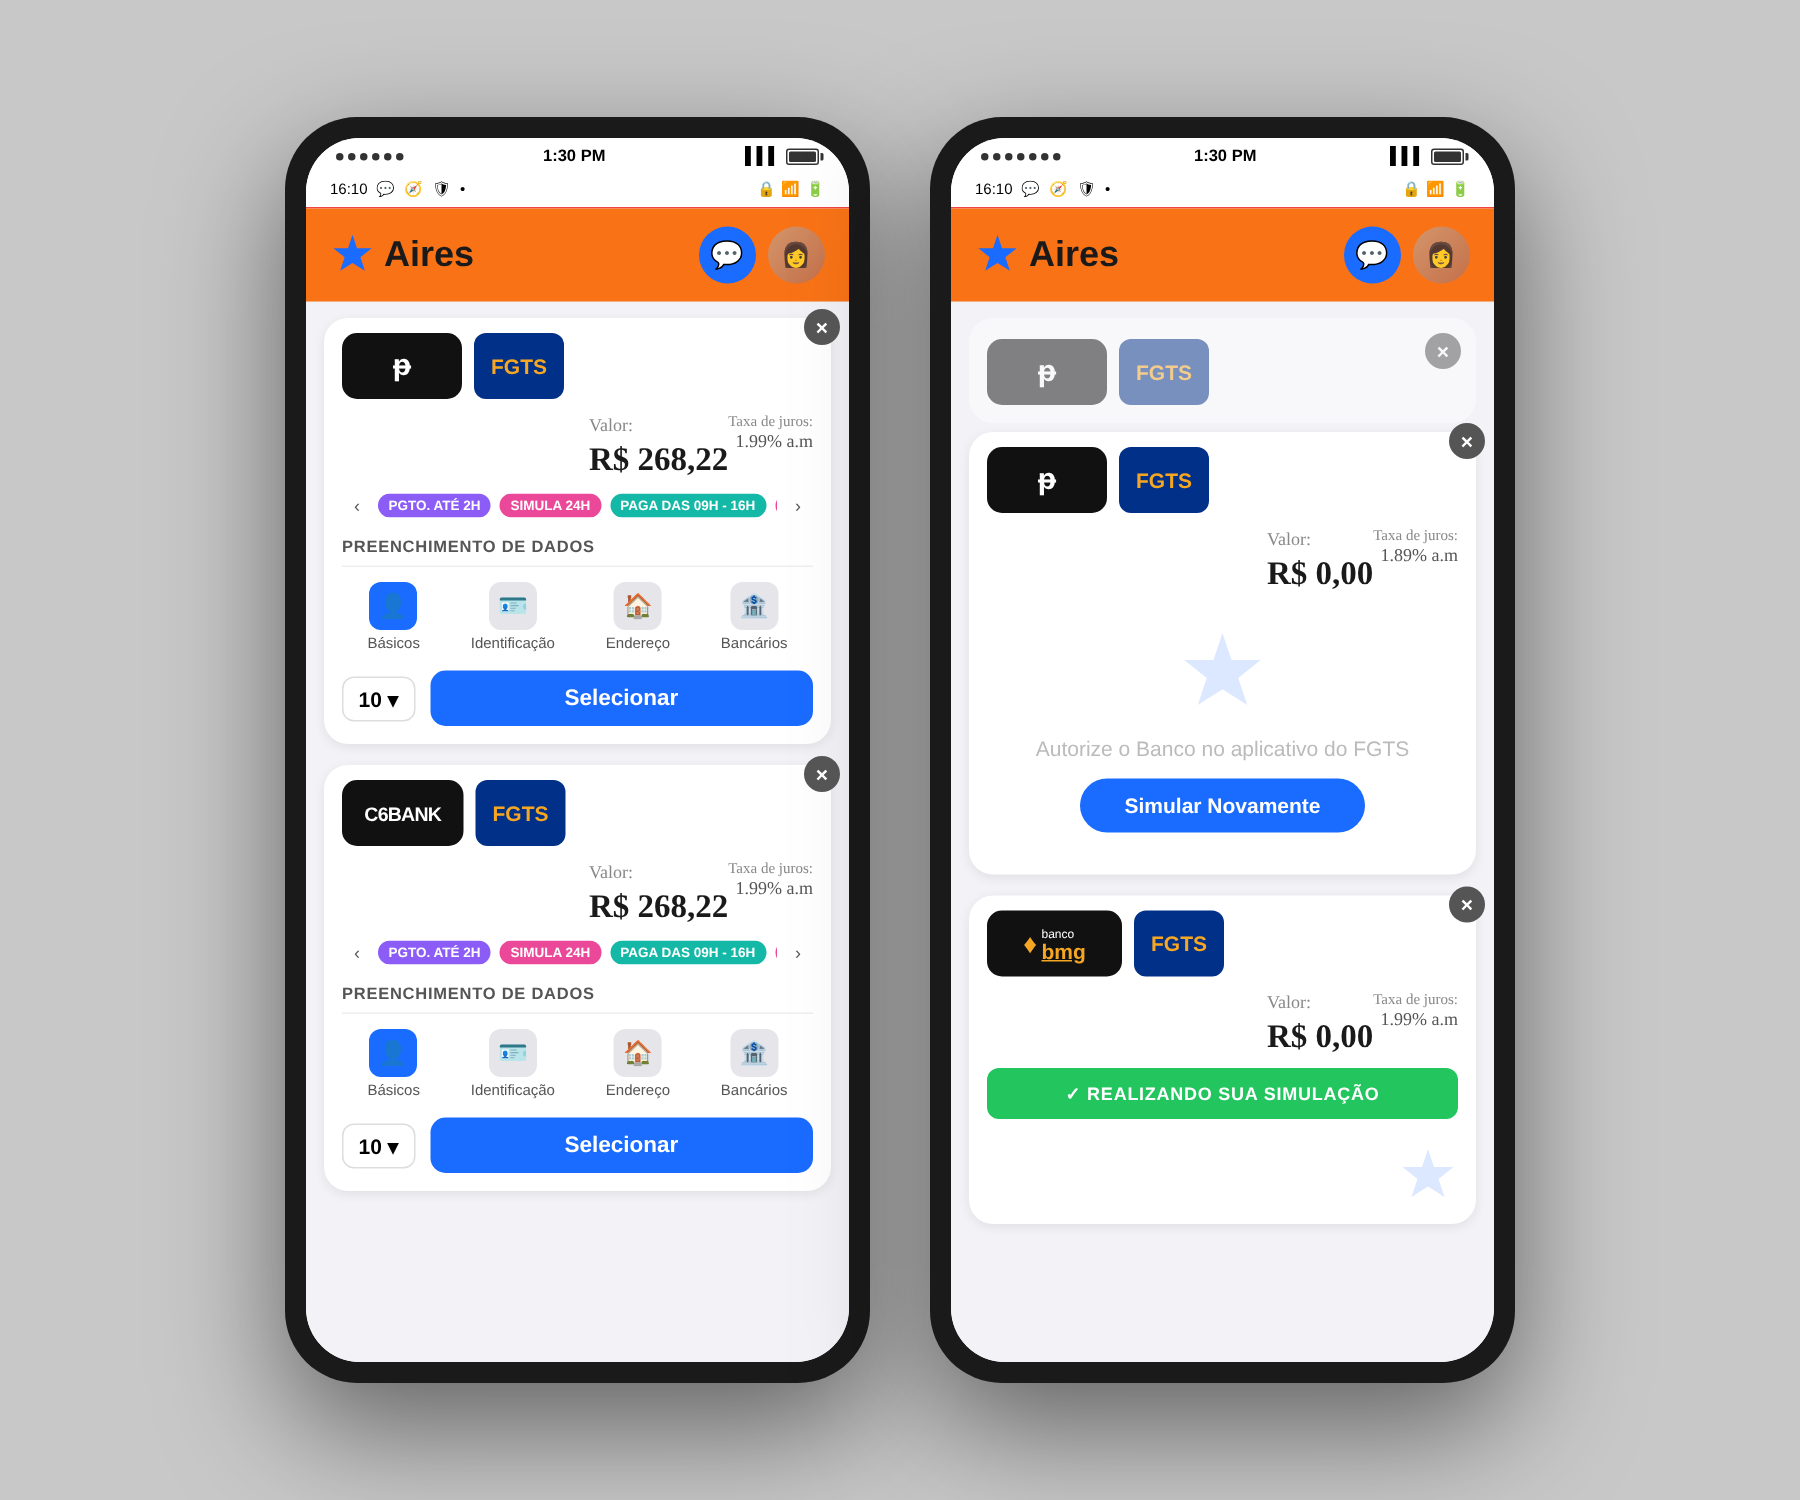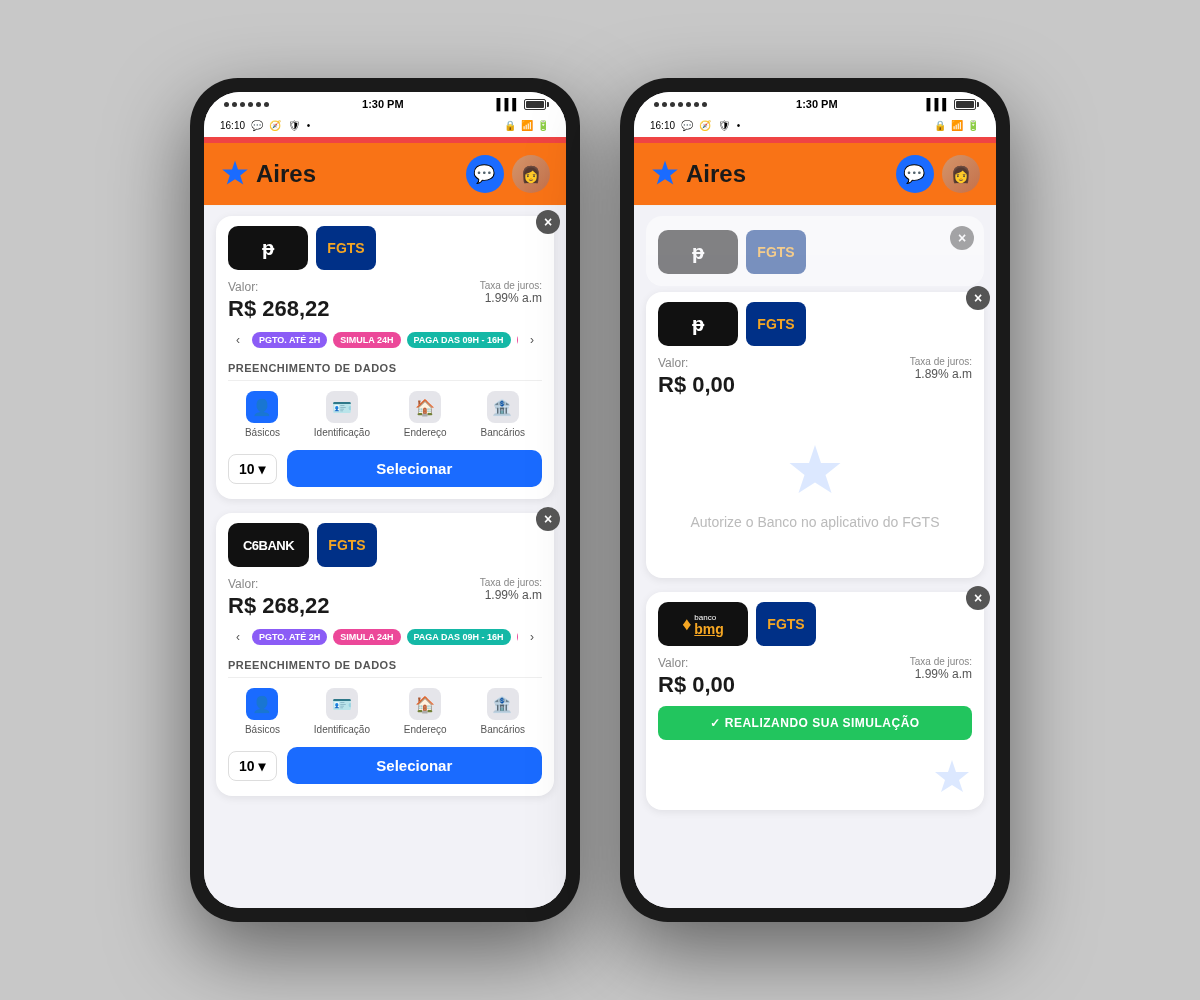--- a/index.html
+++ b/index.html
@@ -75,7 +75,7 @@
       align-items: center;
       padding: 4px 16px 6px;
       font-size: 10px;
-      border-bottom: 6px solid #ef4444;
+      border-bottom: 1px solid #ef4444;
     }
     .notif-left { display: flex; align-items: center; gap: 6px; font-weight: 500; }
     .notif-icons { display: flex; gap: 4px; align-items: center; }

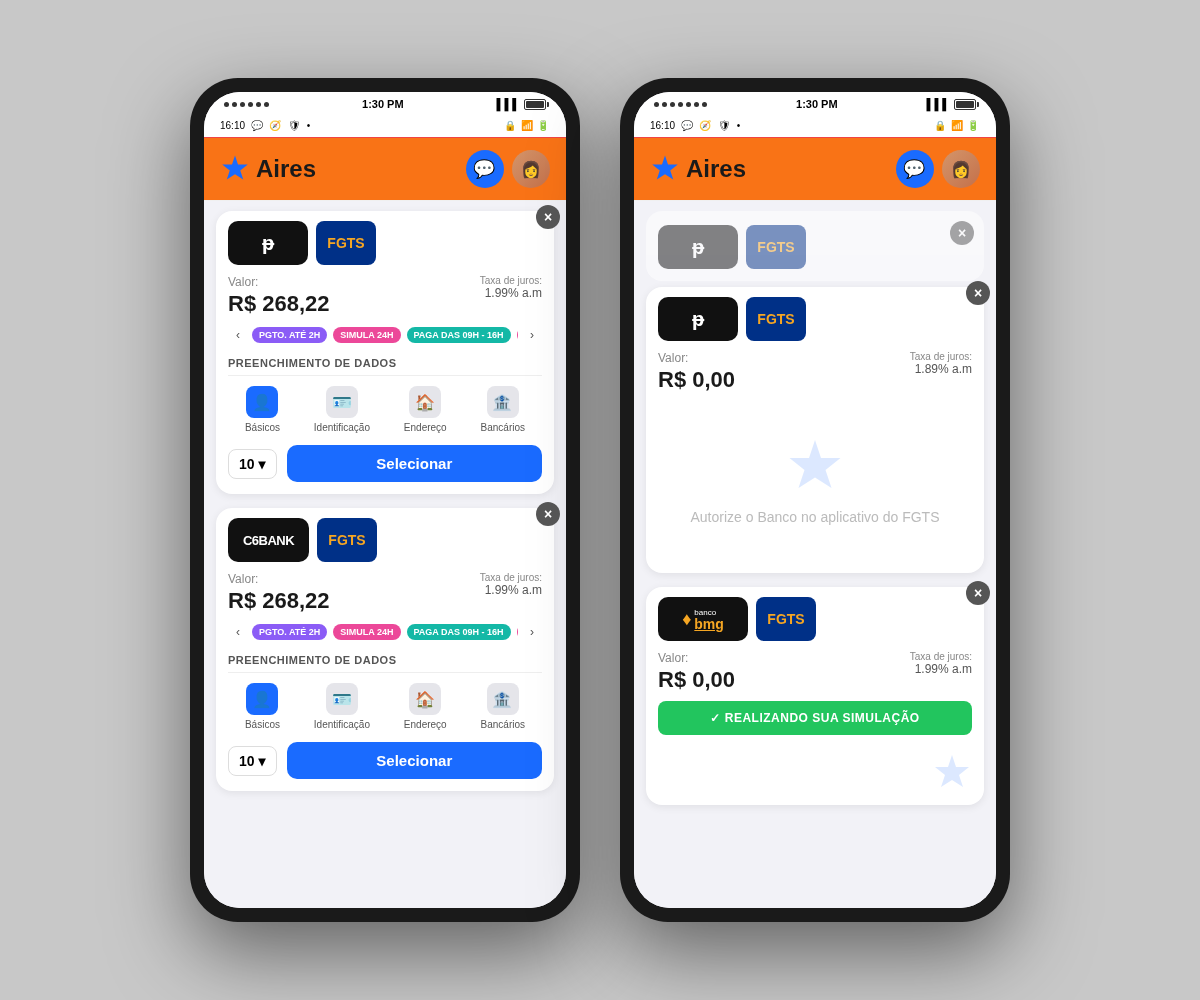--- a/index.html
+++ b/index.html
@@ -168,9 +168,10 @@
     .card-body { padding: 0 12px 12px; }
     .valor-row {
       display: flex;
-      justify-content: space-between;
+      justify-content: flex-end;
       align-items: flex-start;
       margin-bottom: 8px;
+      font-family: Liberation Serif, serif;
     }
     .valor-label { font-size: 12px; color: #888; margin-bottom: 2px; }
     .valor-amount { font-size: 22px; font-weight: 700; color: #1a1a1a; }

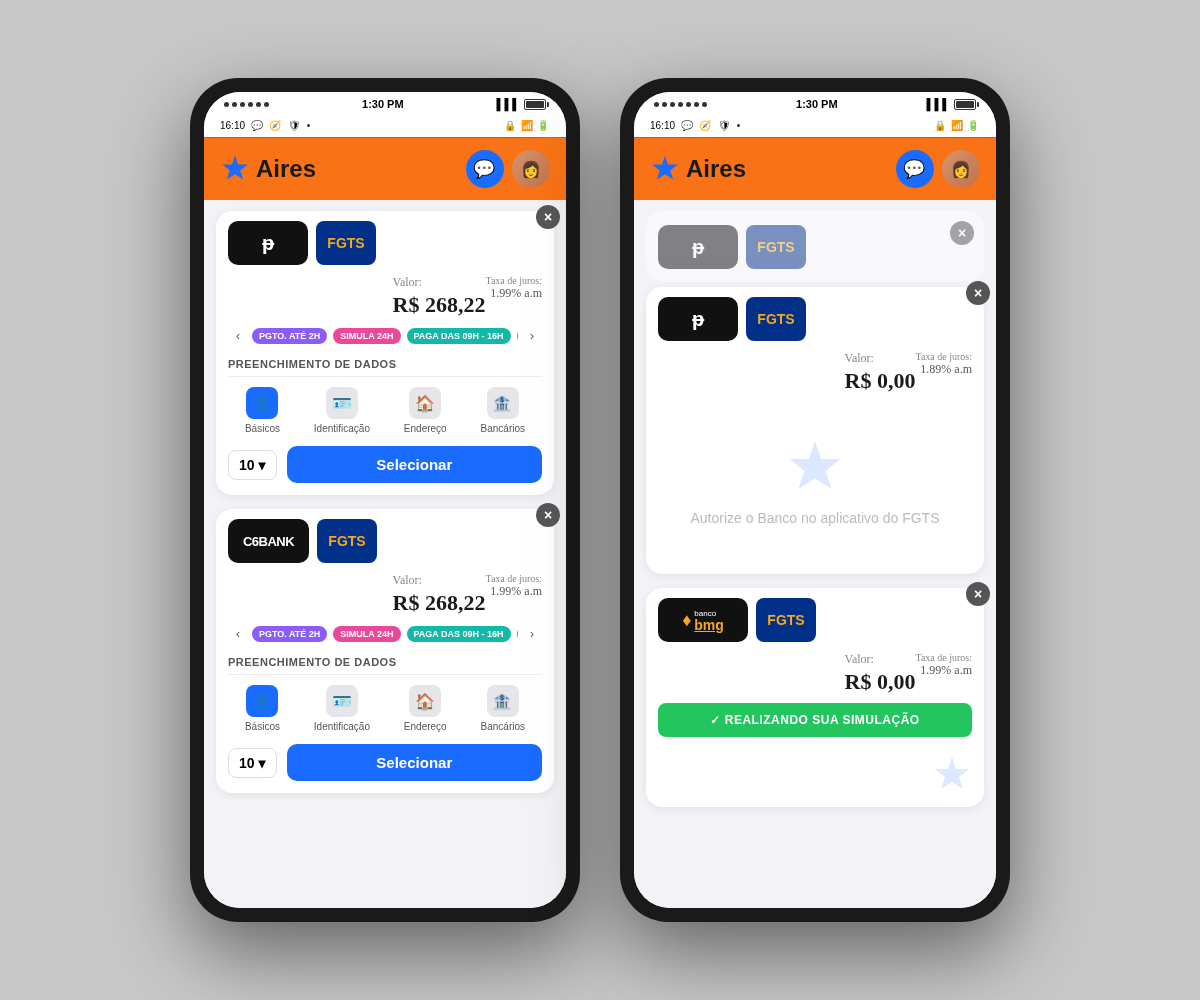--- a/index.html
+++ b/index.html
@@ -610,6 +610,7 @@
               <polygon points="20,2 24,14 37,14 27,22 31,34 20,27 9,34 13,22 3,14 16,14" fill="#1a6bff"></polygon>
             </svg>
             <span class="modal-text">Autorize o Banco no aplicativo do FGTS</span>
+            <div class="simulate-btn">Simular Novamente</div>
           </div>
         </div>
       </div>

